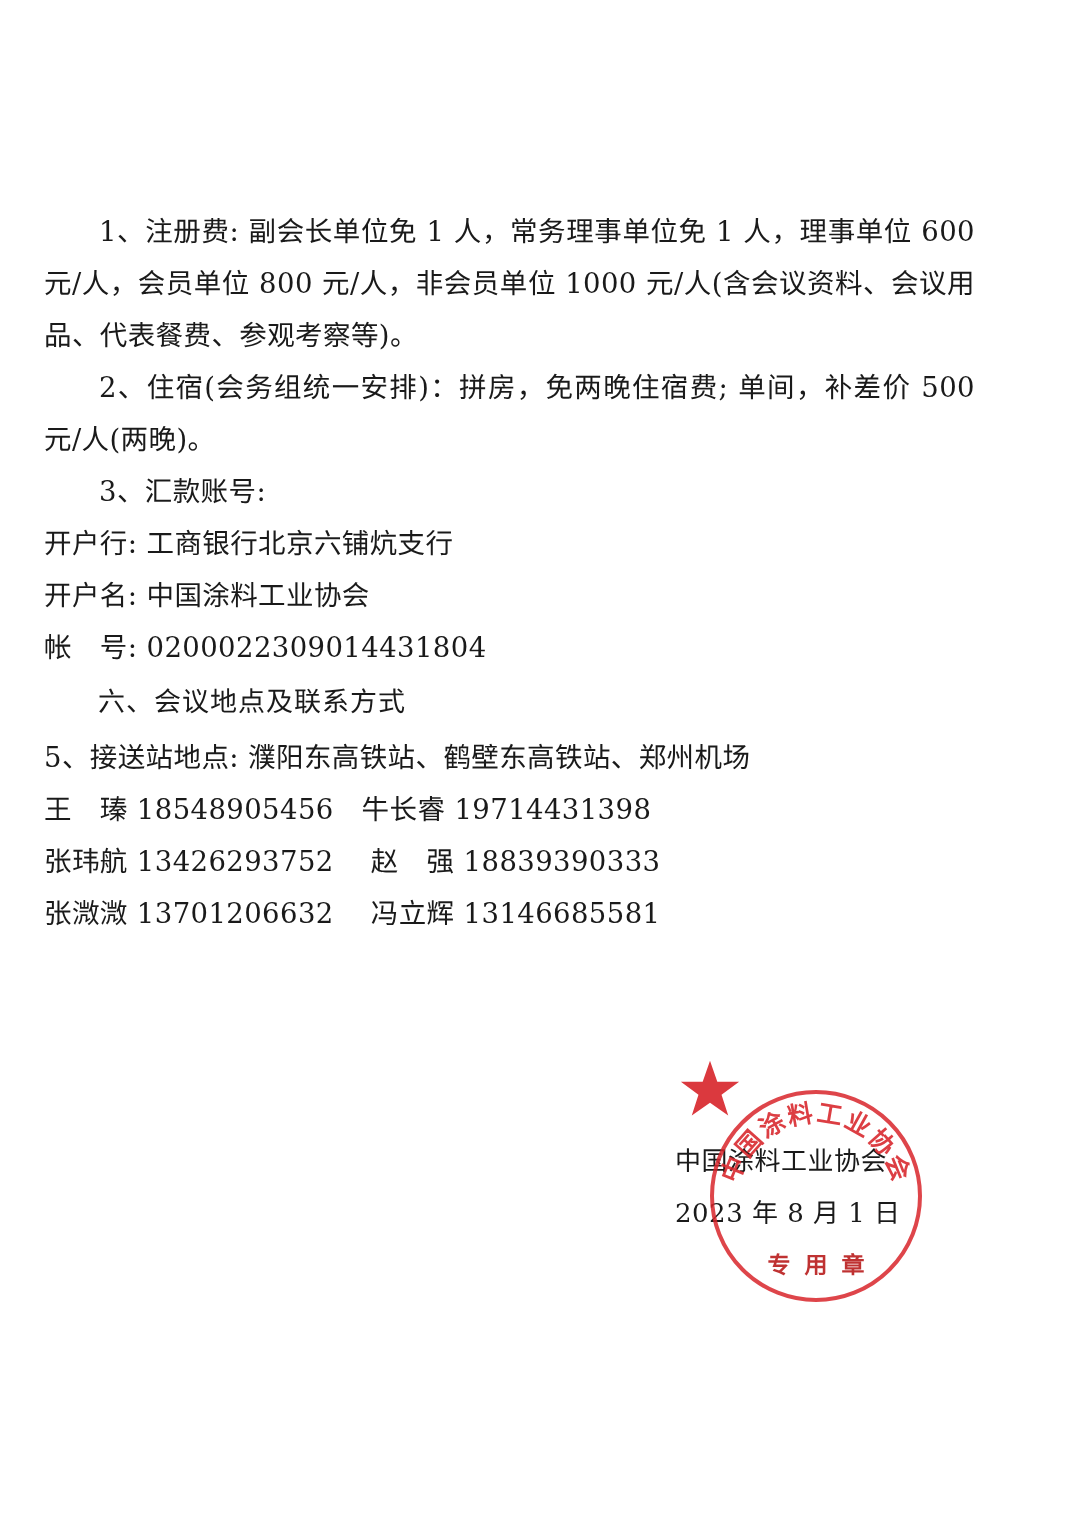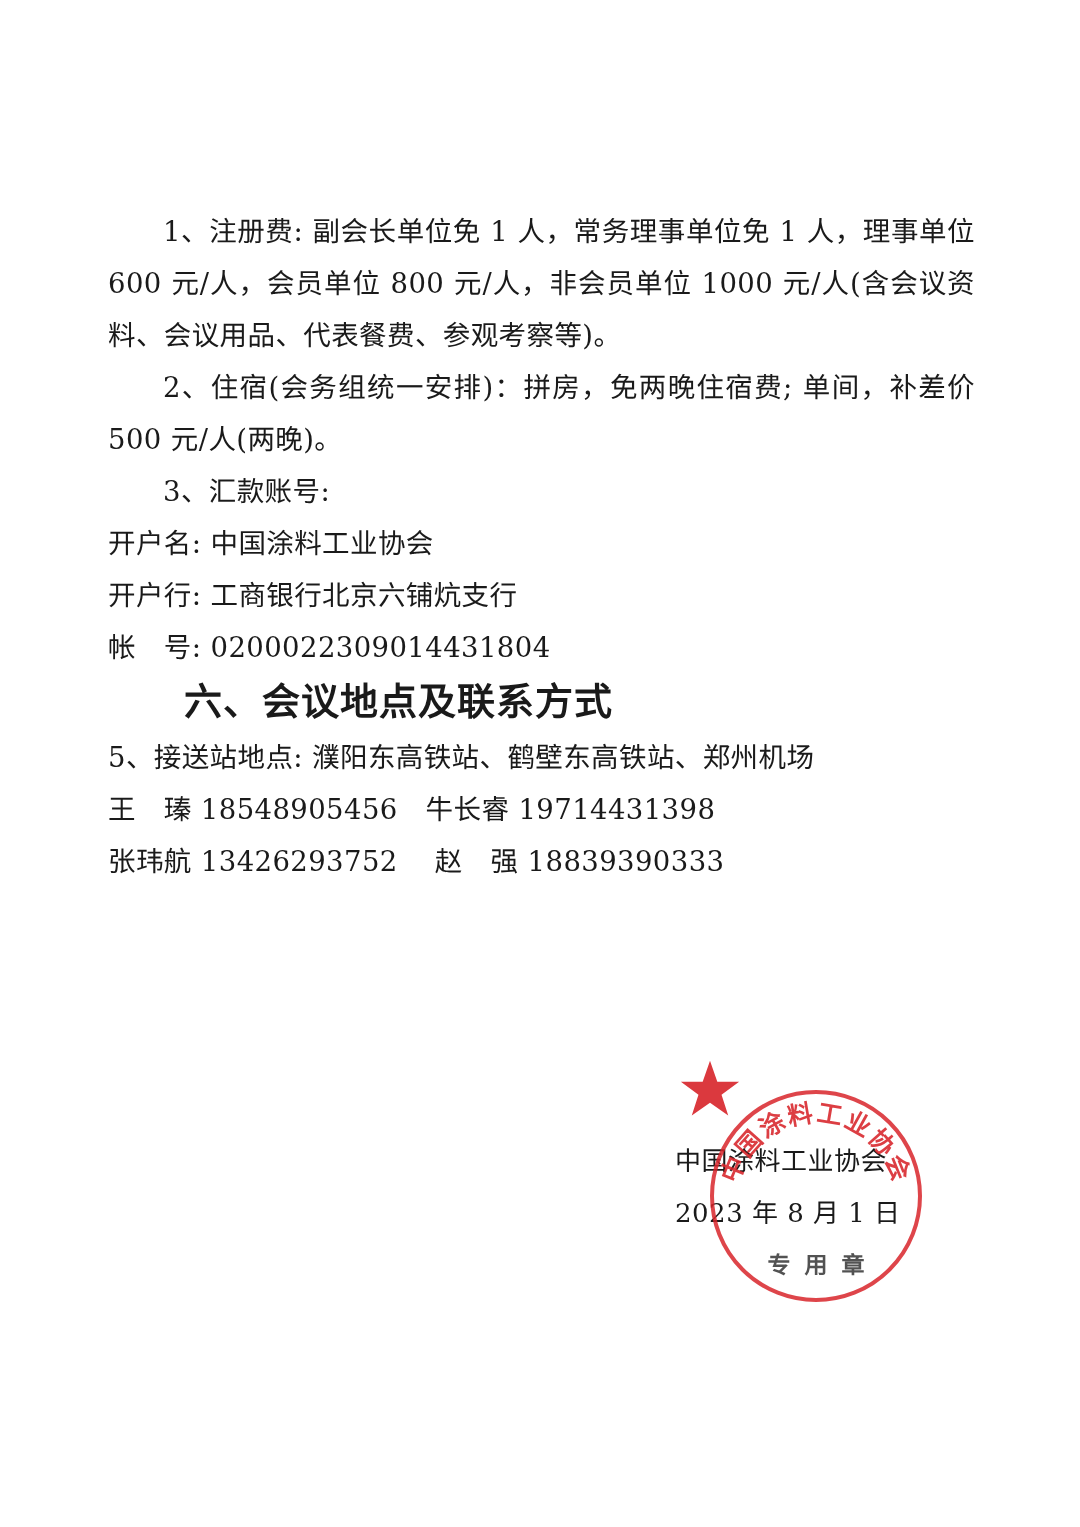--- a/index.html
+++ b/index.html
@@ -19,7 +19,7 @@
   .page {
     position: absolute;
     inset: 0;
-    padding: 205px 105px 0 108px;
+    padding: 205px 105px 0 44px;
     box-sizing: border-box;
   }
   .doc-body {

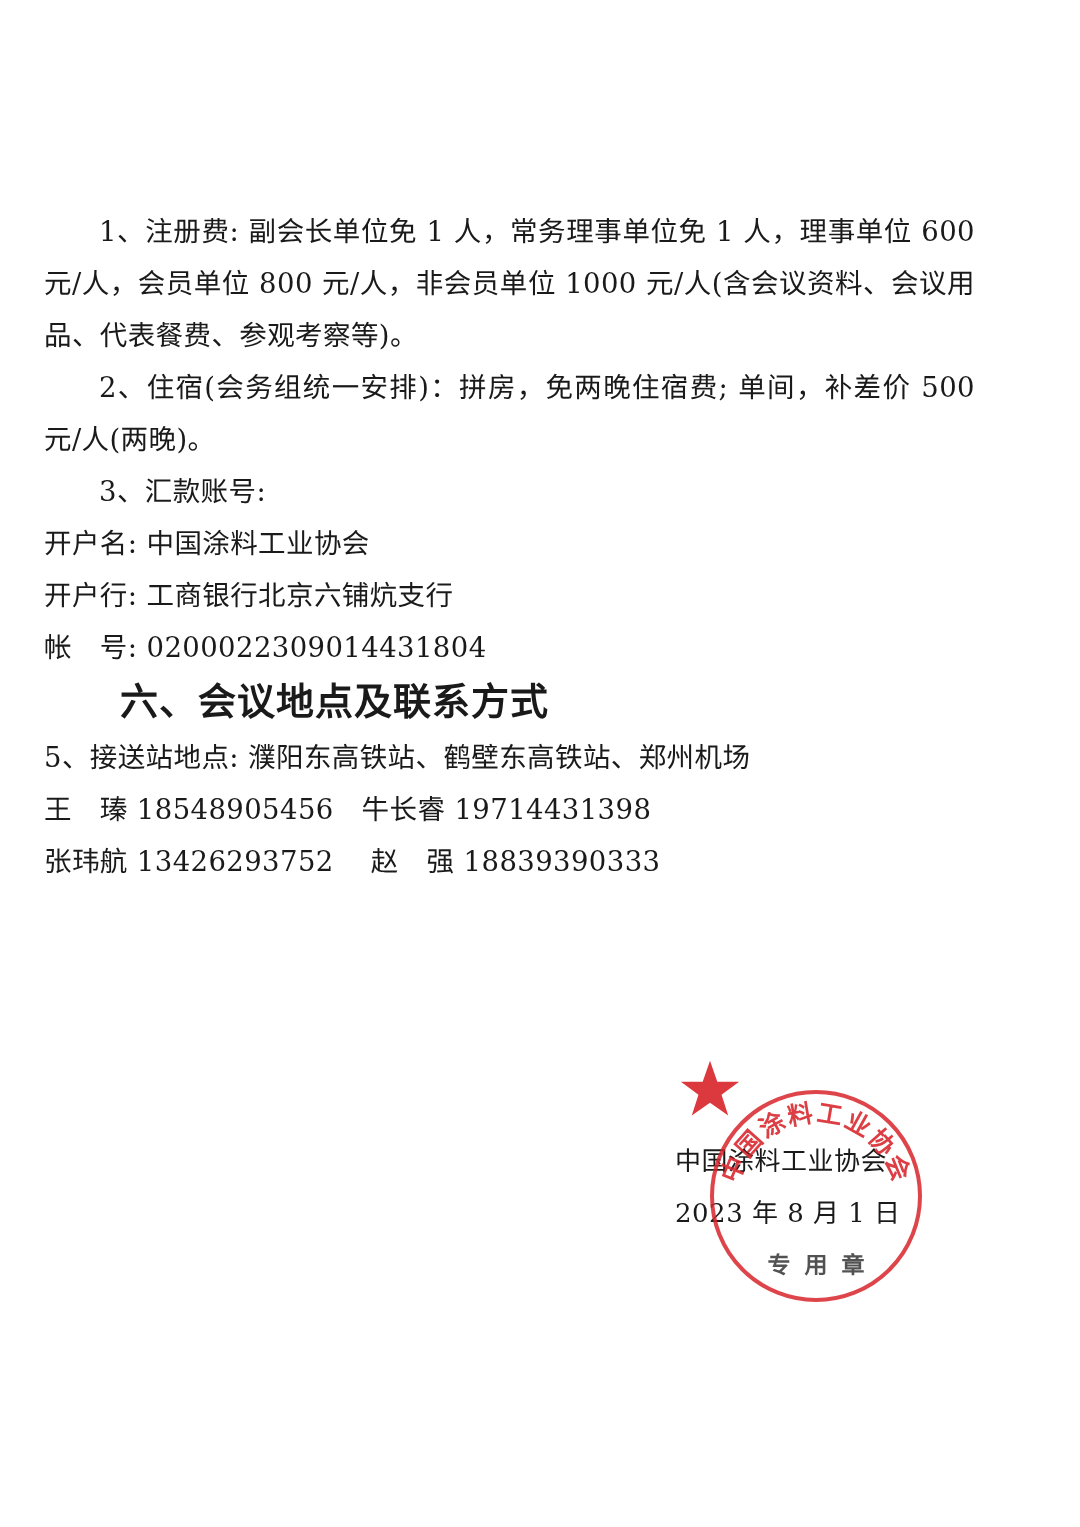--- a/index.html
+++ b/index.html
@@ -126,9 +126,9 @@
 
     <p class="para indent">3、汇款账号:</p>
 
+    <p class="para">开户行: 工商银行北京六铺炕支行</p>
+
     <p class="para">开户名: 中国涂料工业协会</p>
-
-    <p class="para">开户行: 工商银行北京六铺炕支行</p>
 
     <p class="para">帐　号: 0200022309014431804</p>
 

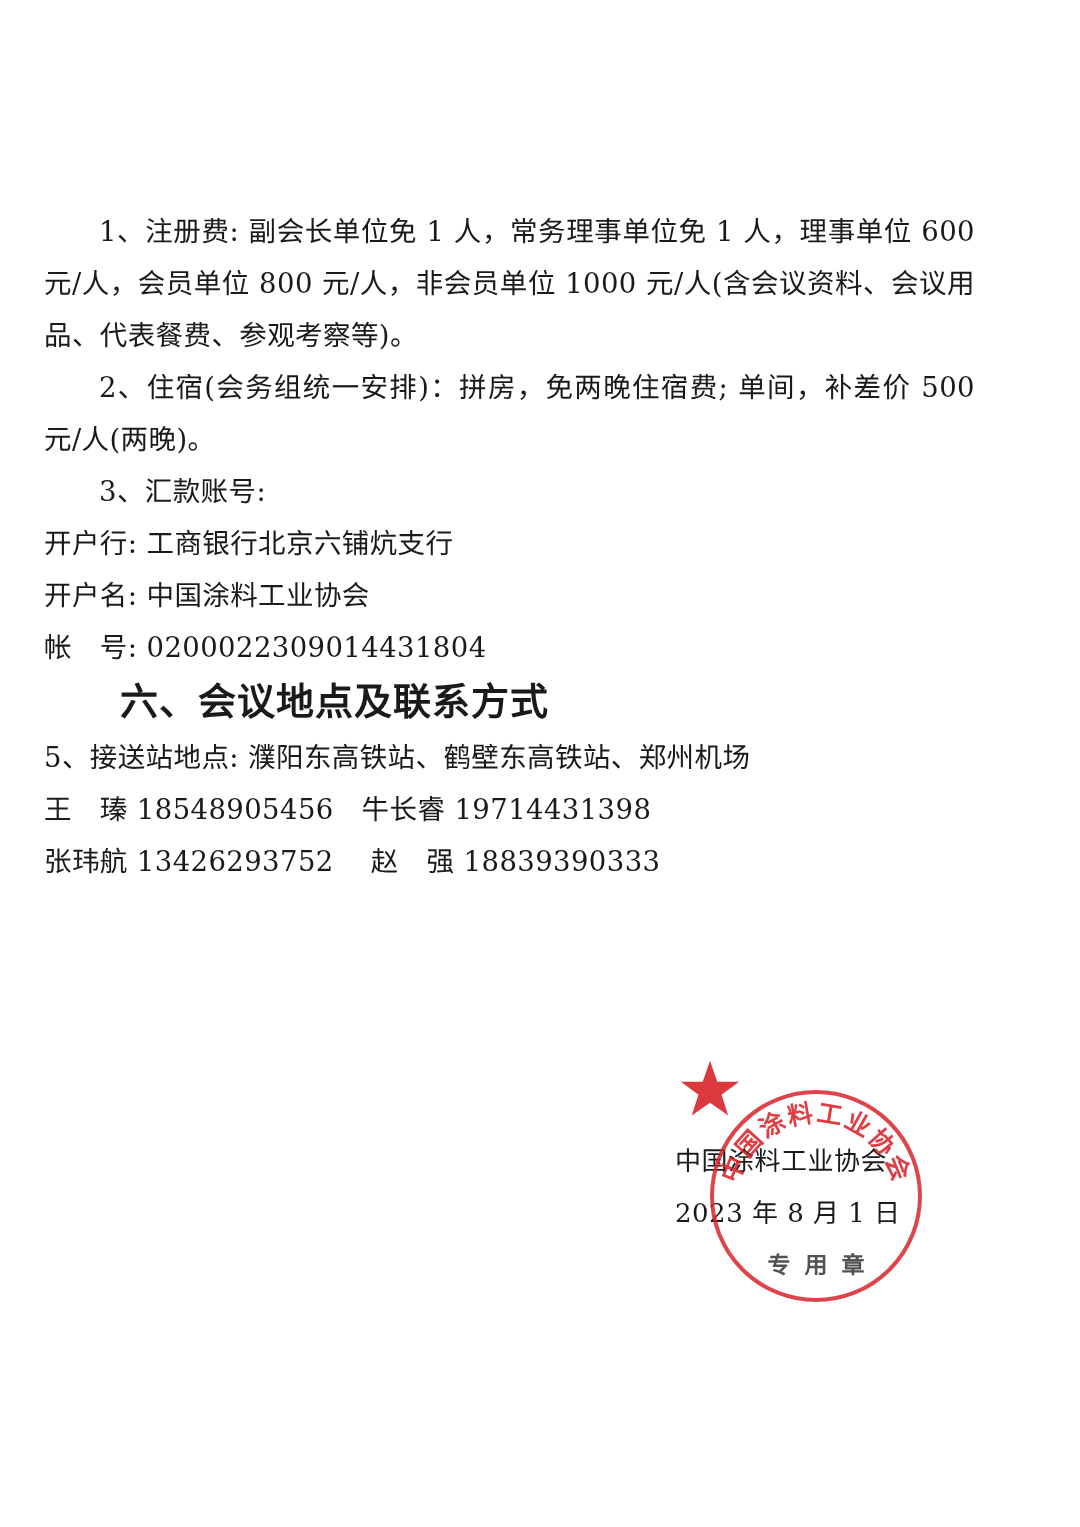--- a/index.html
+++ b/index.html
@@ -37,8 +37,8 @@
   }
   .section-heading {
     font-family: "DejaVu Sans", "Liberation Sans", sans-serif;
-    font-weight: bold;
-    font-size: 38px;
+    font-weight: normal;
+    font-size: 27px;
     line-height: 54px;
     text-indent: 2em;
     margin: 2px 0 2px 0;

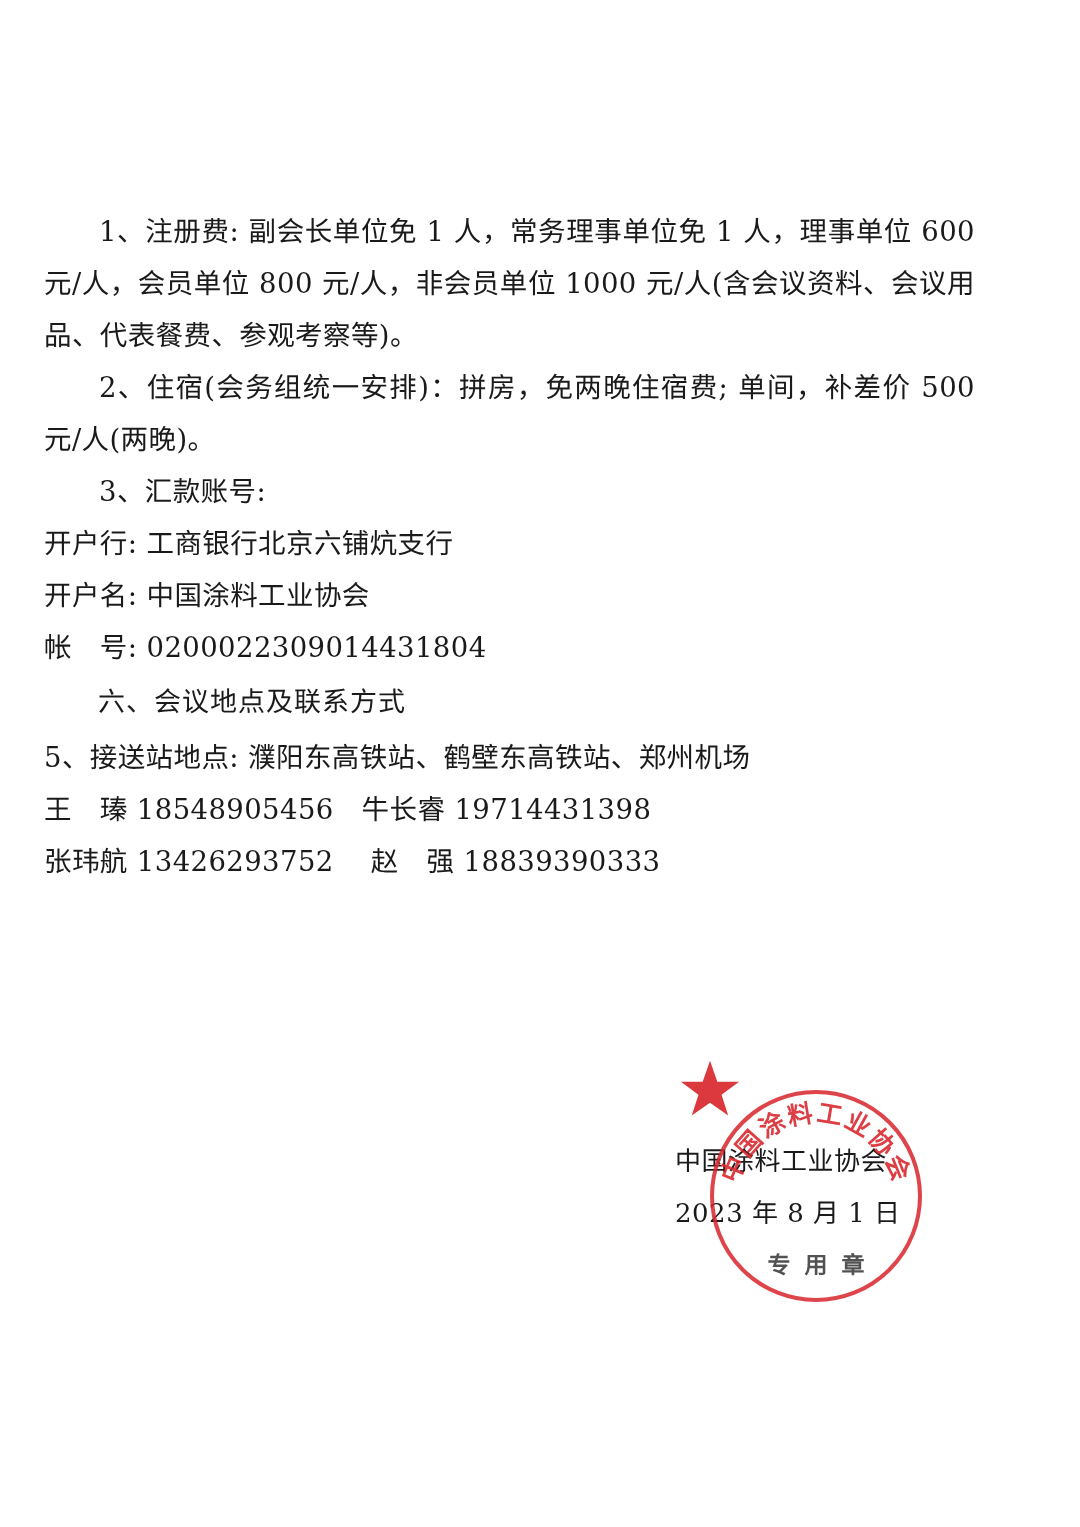--- a/index.html
+++ b/index.html
@@ -142,6 +142,7 @@
 
     <p class="para contact-line">张玮航 13426293752　 赵　强 18839390333</p>
 
+    <p class="para contact-line">张溦溦 13701206632　 冯立辉 13146685581</p>
 
   </div>
 

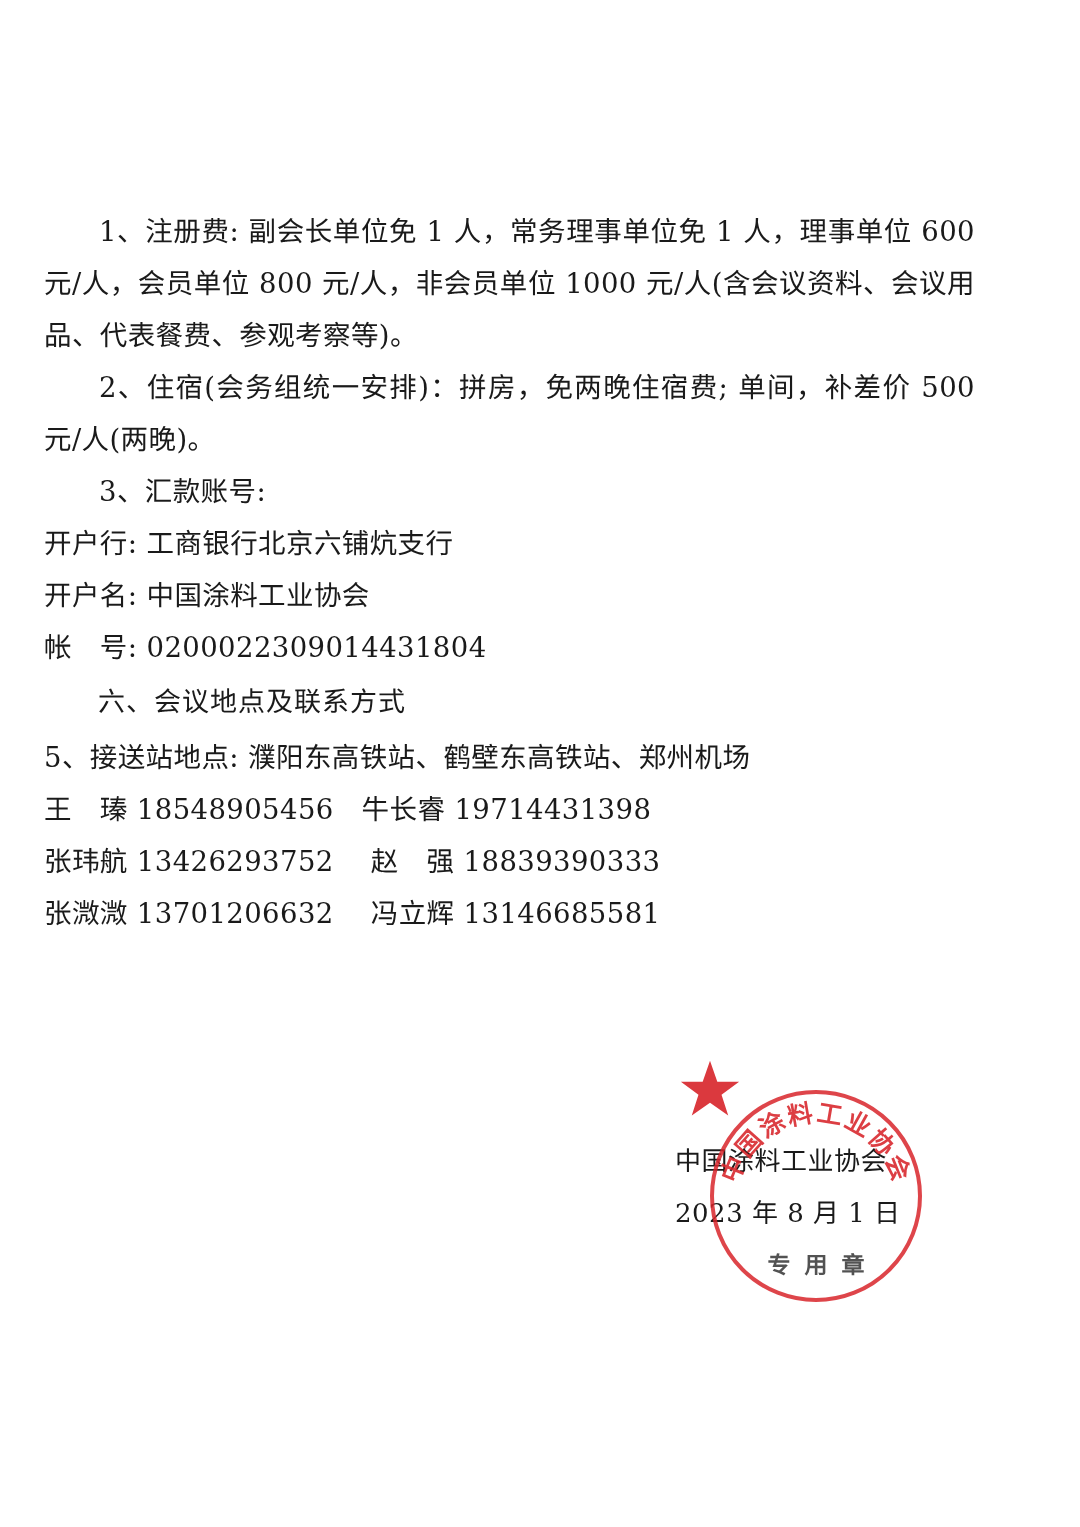--- a/index.html
+++ b/index.html
@@ -104,7 +104,7 @@
     right: 0;
     bottom: 22px;
     text-align: center;
-    color: #404040;
+    color: #b91c1c;
     font-family: "DejaVu Sans", "Liberation Sans", sans-serif;
     font-size: 23px;
     font-weight: bold;

